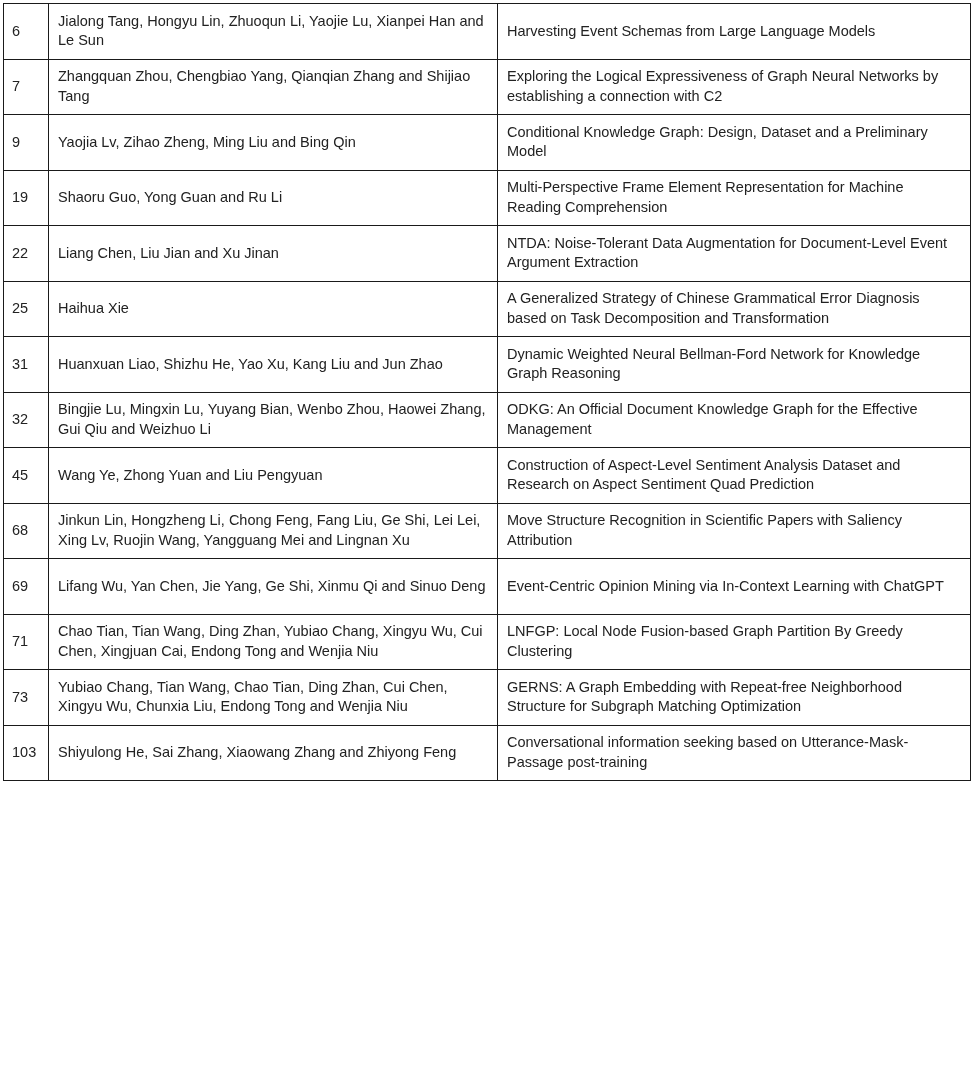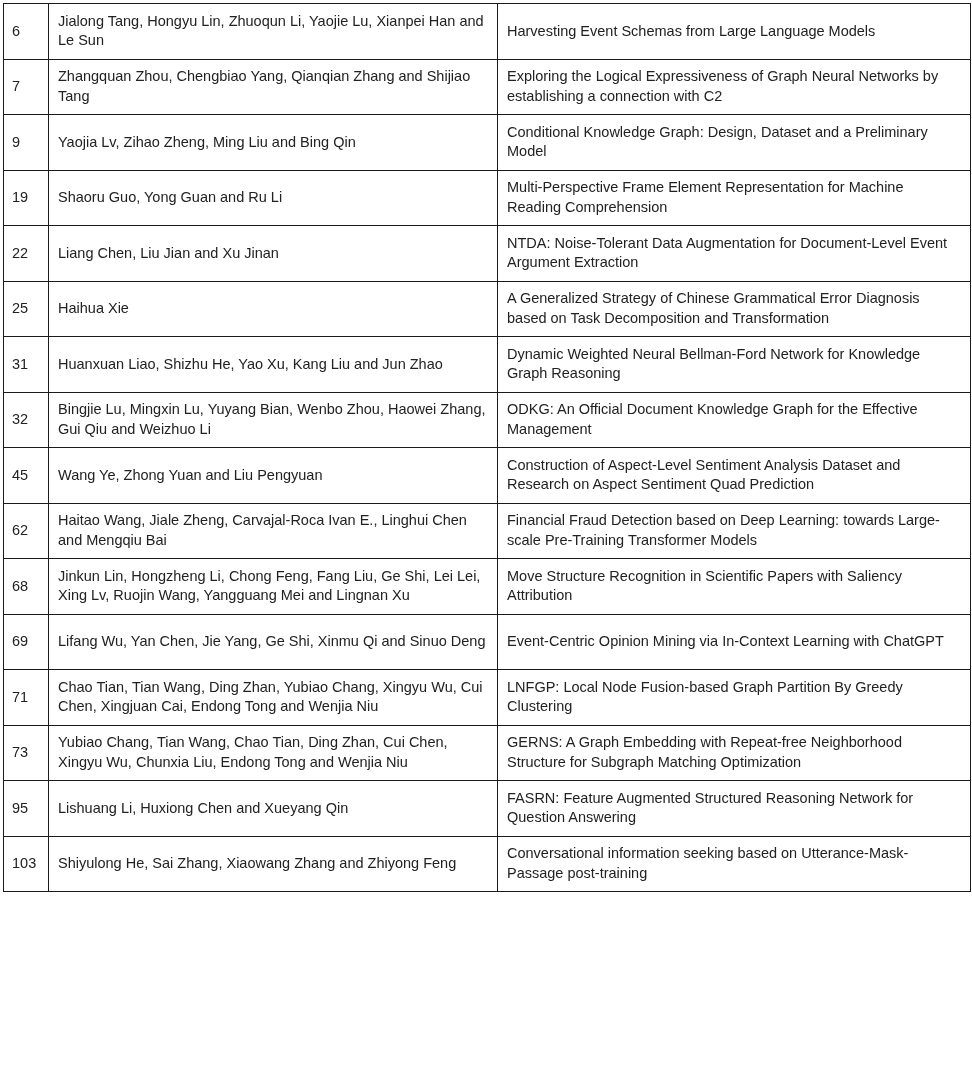--- a/index.html
+++ b/index.html
@@ -94,11 +94,6 @@
       <td>Construction of Aspect-Level Sentiment Analysis Dataset and Research on Aspect Sentiment Quad Prediction</td>
     </tr>
     <tr>
-      <td class="id">62</td>
-      <td>Haitao Wang, Jiale Zheng, Carvajal-Roca Ivan E., Linghui Chen and Mengqiu Bai</td>
-      <td>Financial Fraud Detection based on Deep Learning: towards Large-scale Pre-Training Transformer Models</td>
-    </tr>
-    <tr>
       <td class="id">68</td>
       <td>Jinkun Lin, Hongzheng Li, Chong Feng, Fang Liu, Ge Shi, Lei Lei, Xing Lv, Ruojin Wang, Yangguang Mei and Lingnan Xu</td>
       <td>Move Structure Recognition in Scientific Papers with Saliency Attribution</td>

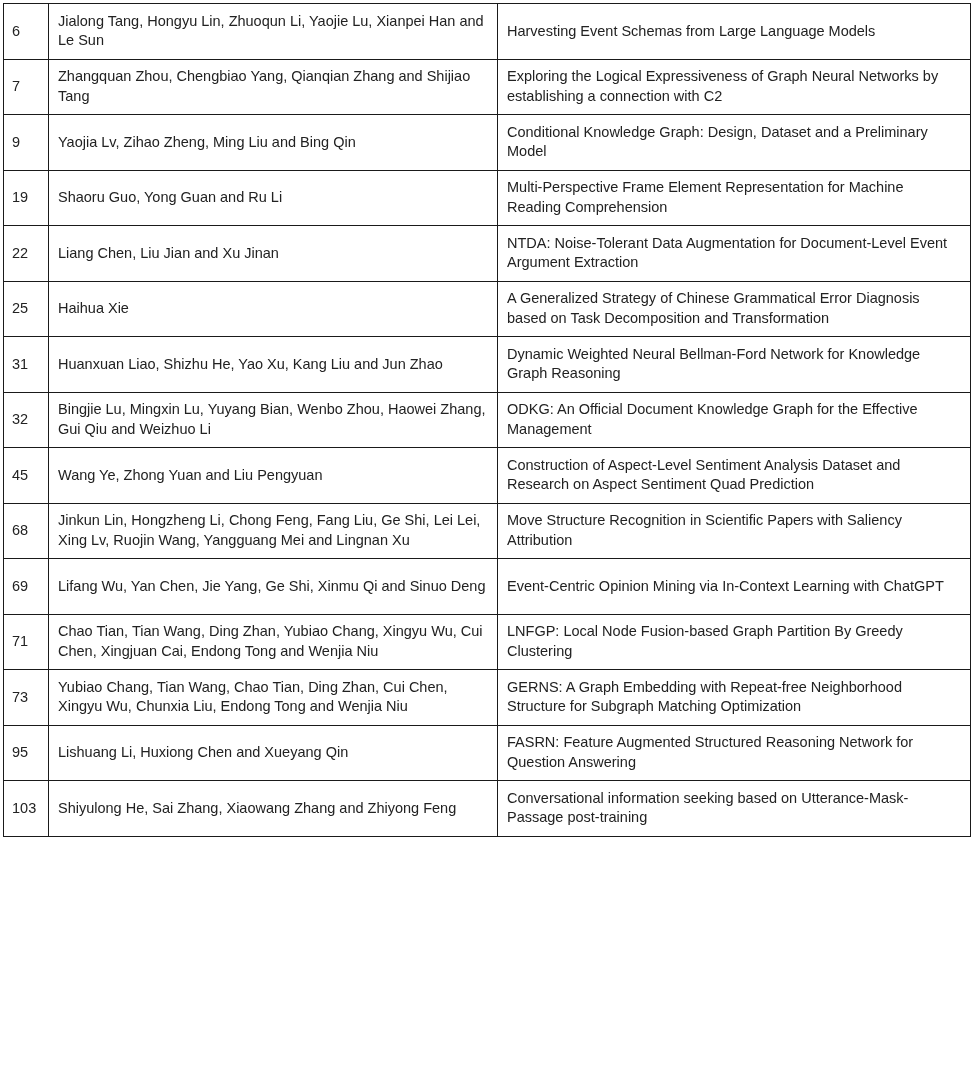--- a/index.html
+++ b/index.html
@@ -114,11 +114,6 @@
       <td>GERNS: A Graph Embedding with Repeat-free Neighborhood Structure for Subgraph Matching Optimization</td>
     </tr>
     <tr>
-      <td class="id">95</td>
-      <td>Lishuang Li, Huxiong Chen and Xueyang Qin</td>
-      <td>FASRN: Feature Augmented Structured Reasoning Network for Question Answering</td>
-    </tr>
-    <tr>
       <td class="id">103</td>
       <td>Shiyulong He, Sai Zhang, Xiaowang Zhang and Zhiyong Feng</td>
       <td>Conversational information seeking based on Utterance-Mask-Passage post-training</td>

